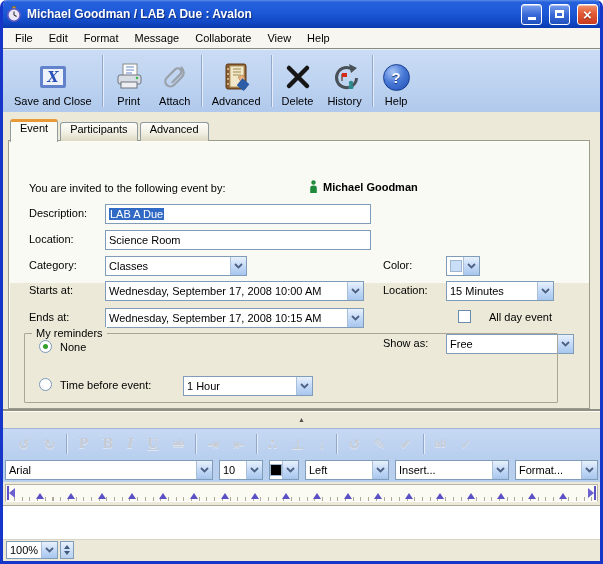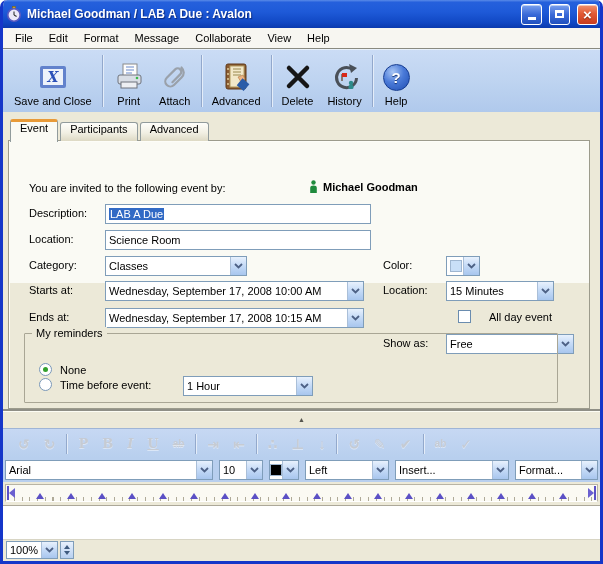--- a/index.html
+++ b/index.html
@@ -392,7 +392,7 @@
 
       <div class="grpbox">
         <span class="legend">My reminders</span>
-        <div class="grprow" style="top:29px;">
+        <div class="grprow" style="top:6px;">
           <span class="radio on"></span>
           <span class="flabel">None</span>
         </div>

